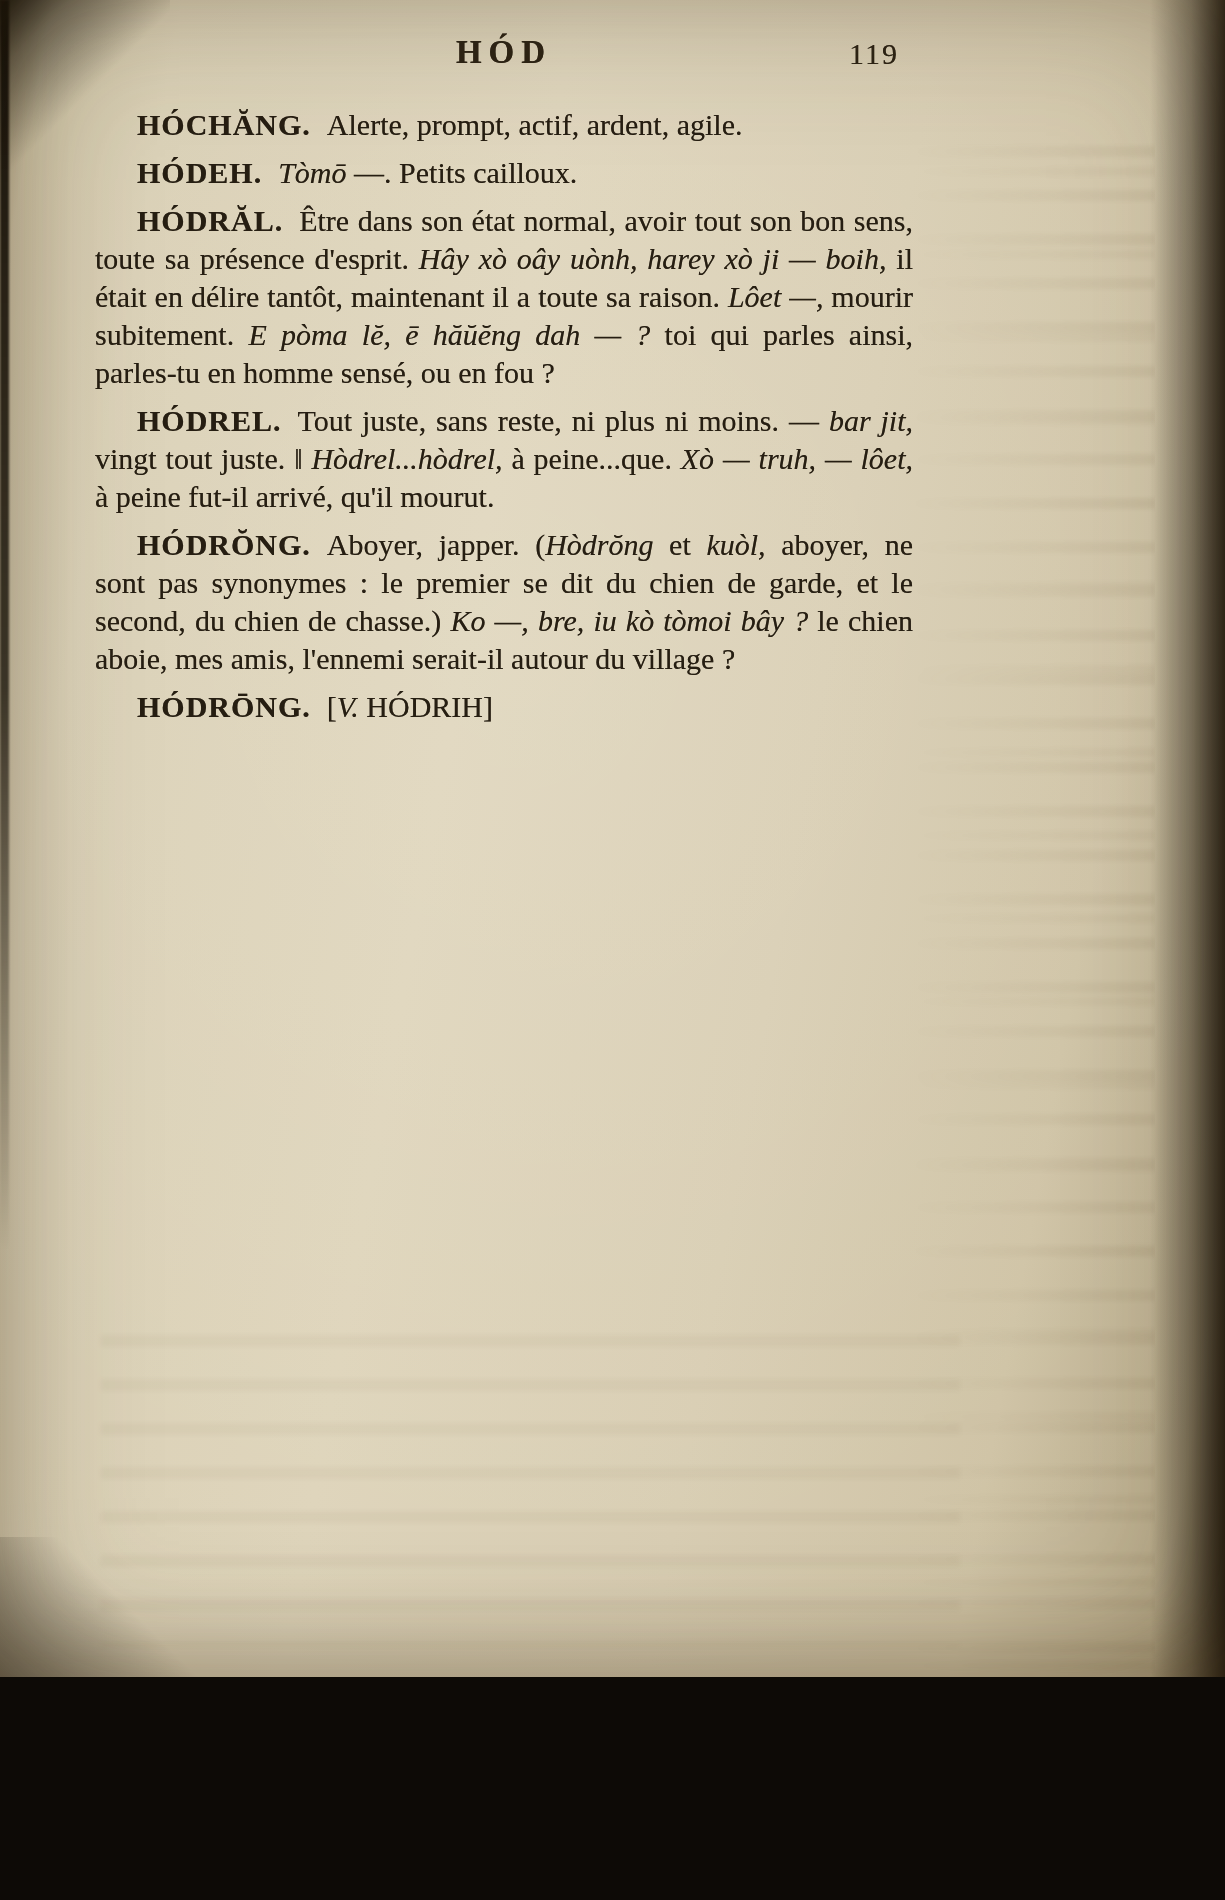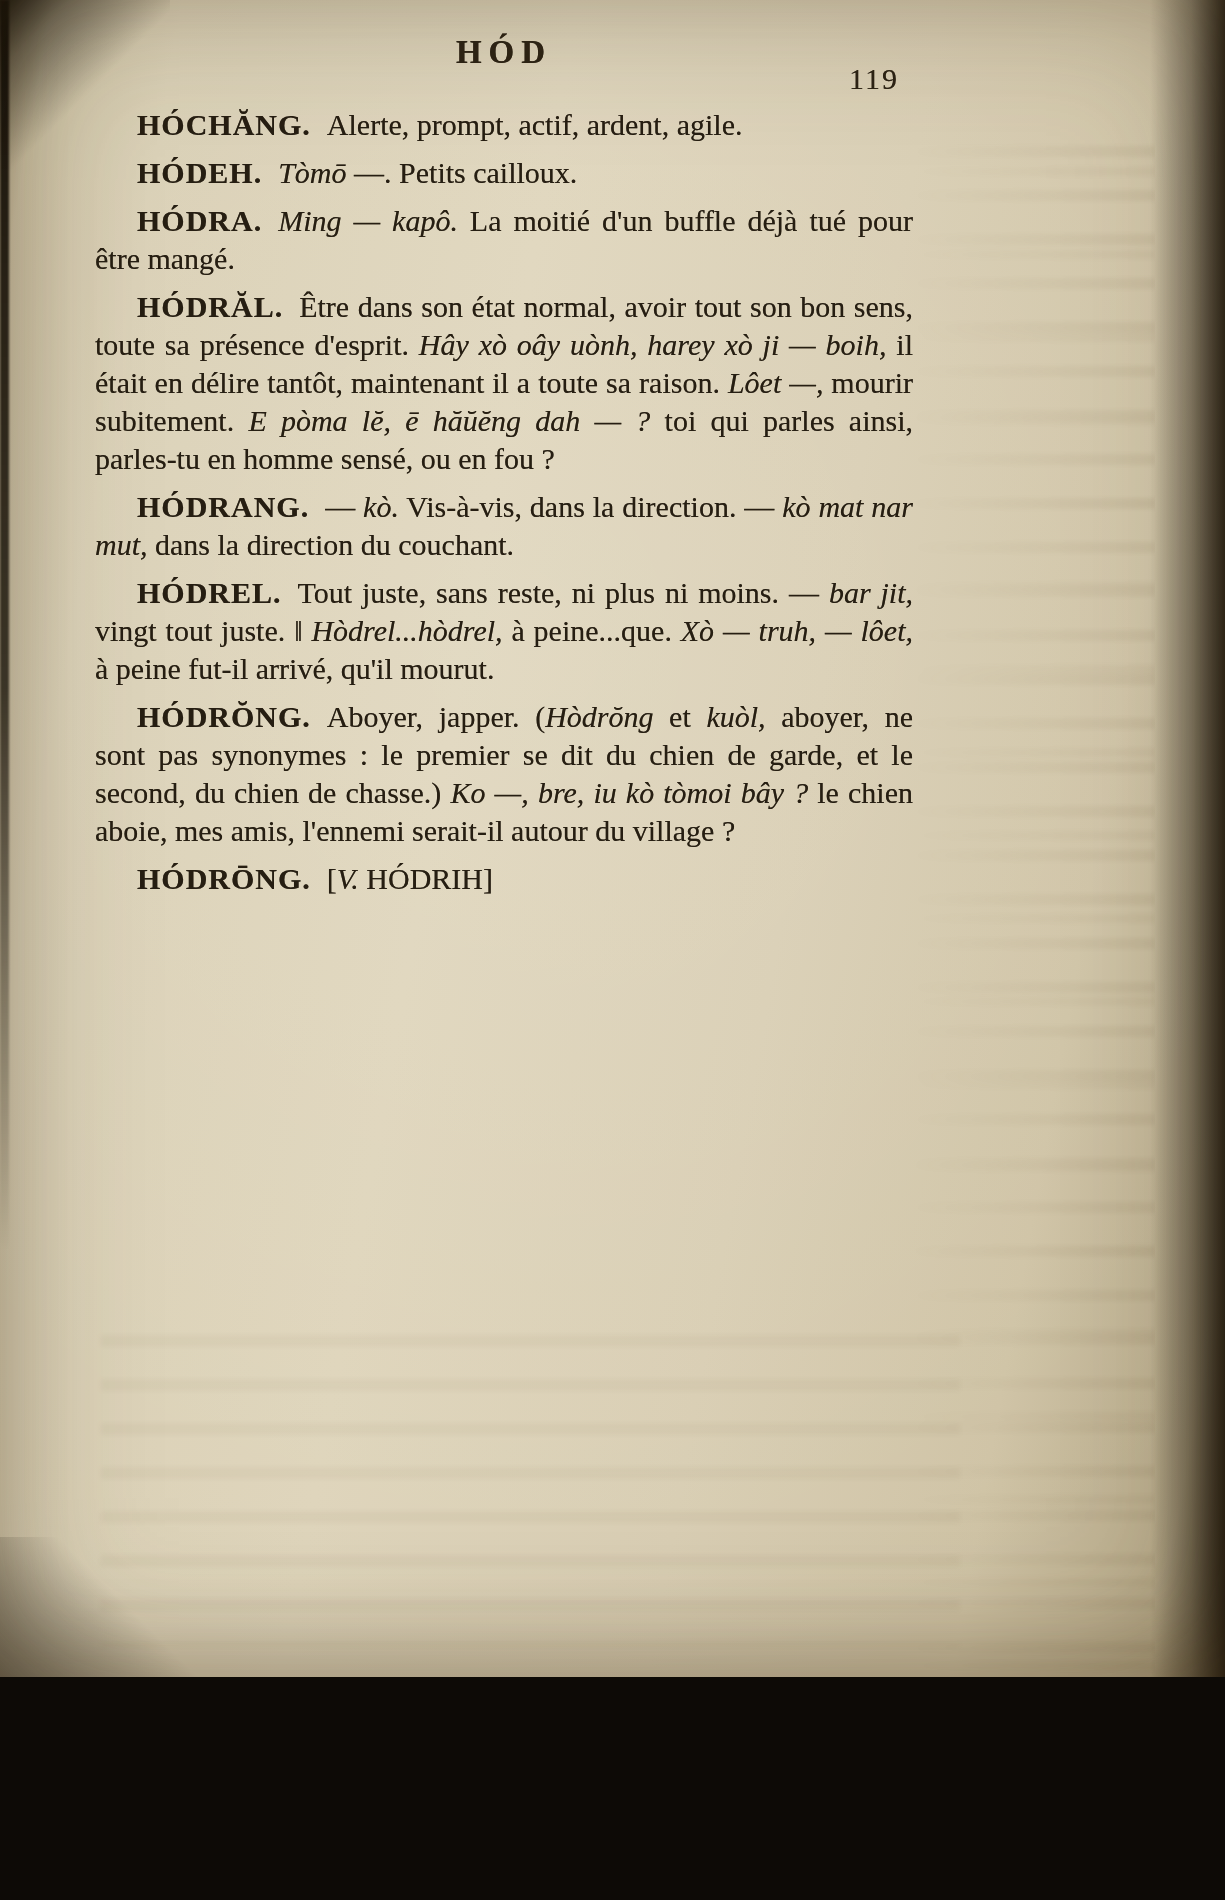--- a/index.html
+++ b/index.html
@@ -71,7 +71,6 @@
   .page-num {
     position:absolute; right:14px; top:3px; font-size:30px; letter-spacing:2px;
     text-shadow:0 0 0.5px rgba(43,34,20,0.8);
-    margin-top:25px;
   }
 
   

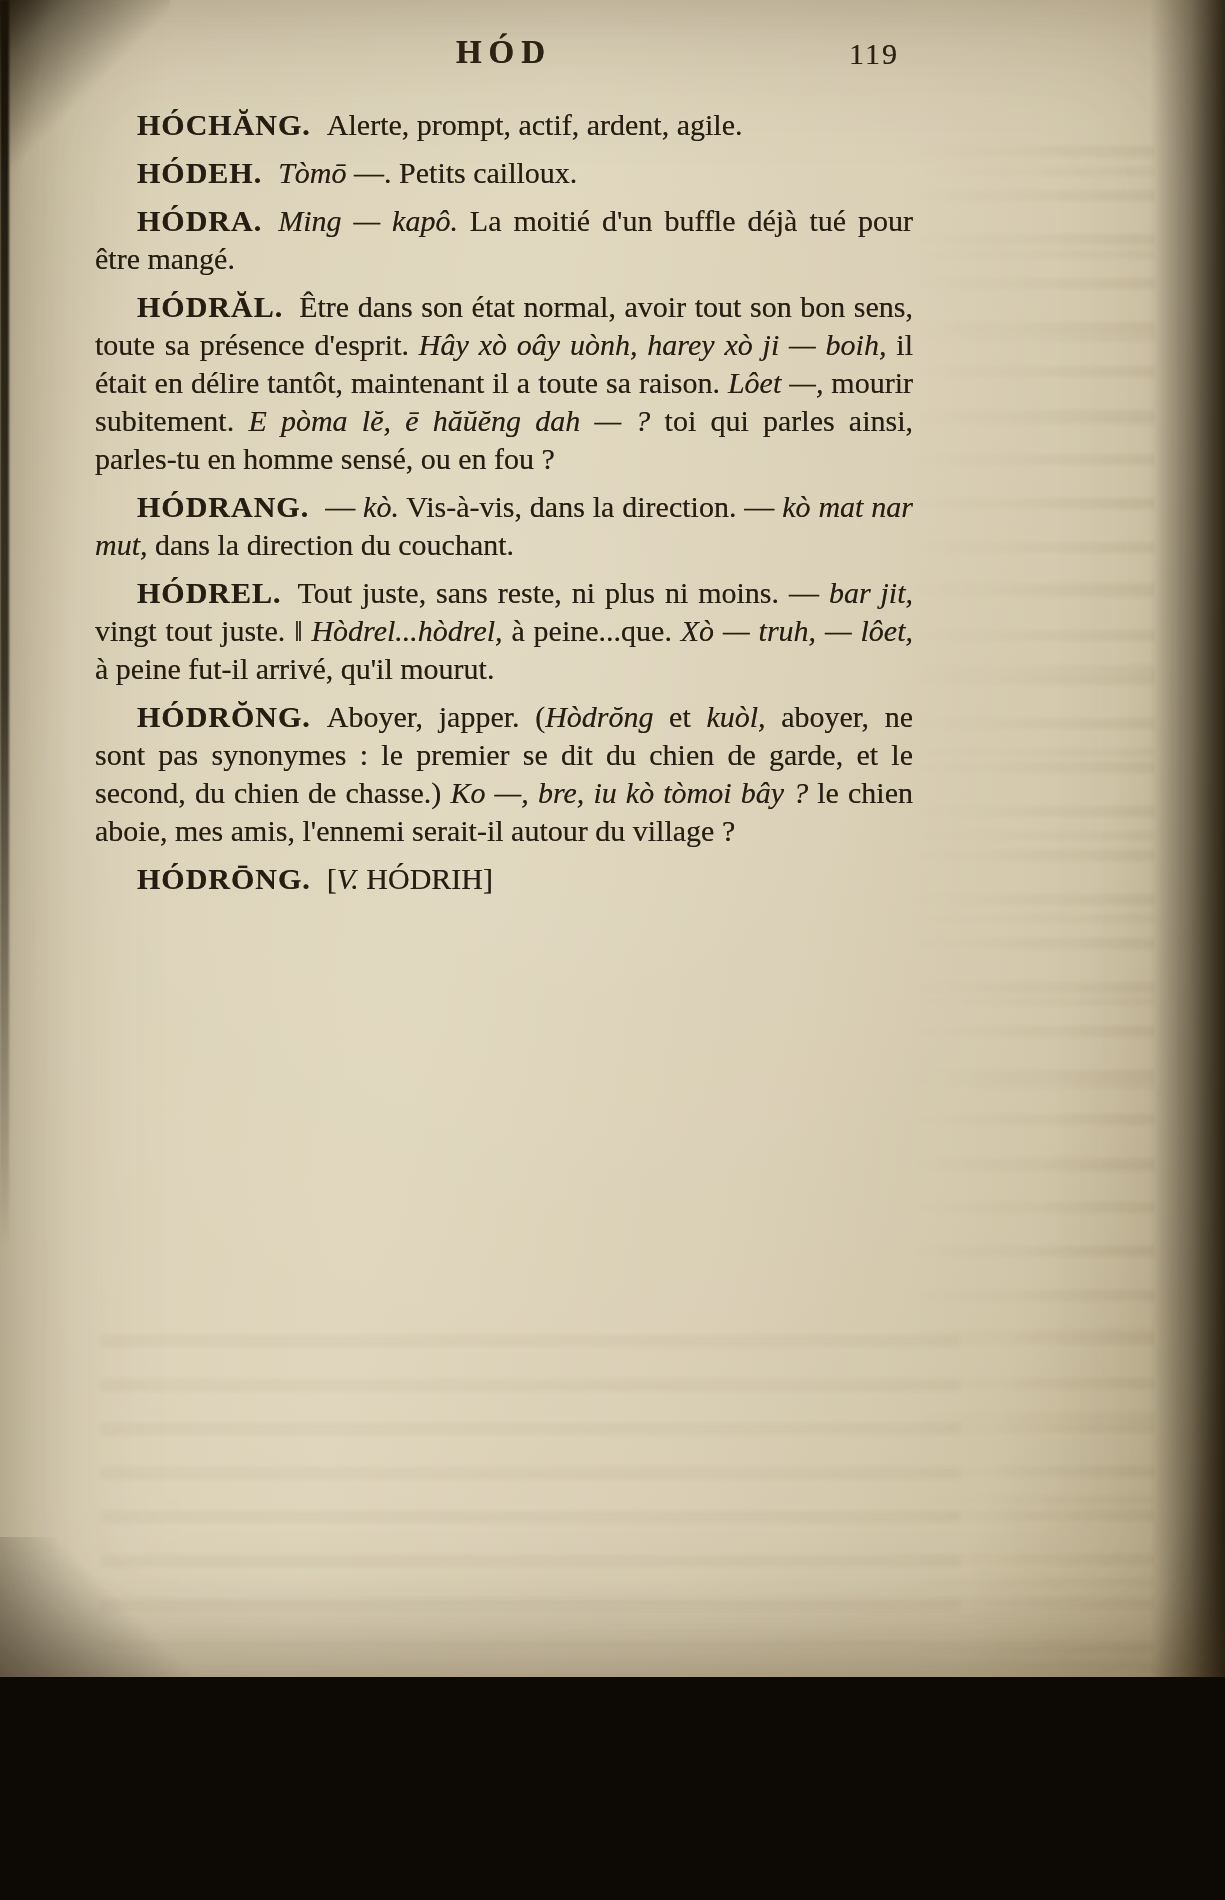--- a/index.html
+++ b/index.html
@@ -101,7 +101,6 @@
     <main class="text-block">
         <p class="entry"><span class="seg-b">HÓCHĂNG.</span><span class="seg-n">Alerte, prompt, actif, ardent, agile.</span></p>
         <p class="entry"><span class="seg-b">HÓDEH.</span><span class="seg-i">Tòmō</span><span class="seg-n"> —. Petits cailloux.</span></p>
-        <p class="entry"><span class="seg-b">HÓDRA.</span><span class="seg-i">Ming — kapô.</span><span class="seg-n"> La moitié d'un buffle déjà tué pour être mangé.</span></p>
         <p class="entry"><span class="seg-b">HÓDRĂL.</span><span class="seg-n">Être dans son état normal, avoir tout son bon sens, toute sa présence d'esprit. </span><span class="seg-i">Hây xò oây uònh, harey xò ji — boih,</span><span class="seg-n"> il était en délire tantôt, maintenant il a toute sa raison. </span><span class="seg-i">Lôet —,</span><span class="seg-n"> mourir subitement. </span><span class="seg-i">E pòma lĕ, ē hăŭĕng dah — ?</span><span class="seg-n"> toi qui parles ainsi, parles-tu en homme sensé, ou en fou ?</span></p>
         <p class="entry"><span class="seg-b">HÓDRANG.</span><span class="seg-n">— </span><span class="seg-i">kò.</span><span class="seg-n"> Vis-à-vis, dans la direction. — </span><span class="seg-i">kò mat nar mut,</span><span class="seg-n"> dans la direction du couchant.</span></p>
         <p class="entry"><span class="seg-b">HÓDREL.</span><span class="seg-n">Tout juste, sans reste, ni plus ni moins. — </span><span class="seg-i">bar jit,</span><span class="seg-n"> vingt tout juste. ‖ </span><span class="seg-i">Hòdrel...hòdrel,</span><span class="seg-n"> à peine...que. </span><span class="seg-i">Xò — truh, — lôet,</span><span class="seg-n"> à peine fut-il arrivé, qu'il mourut.</span></p>

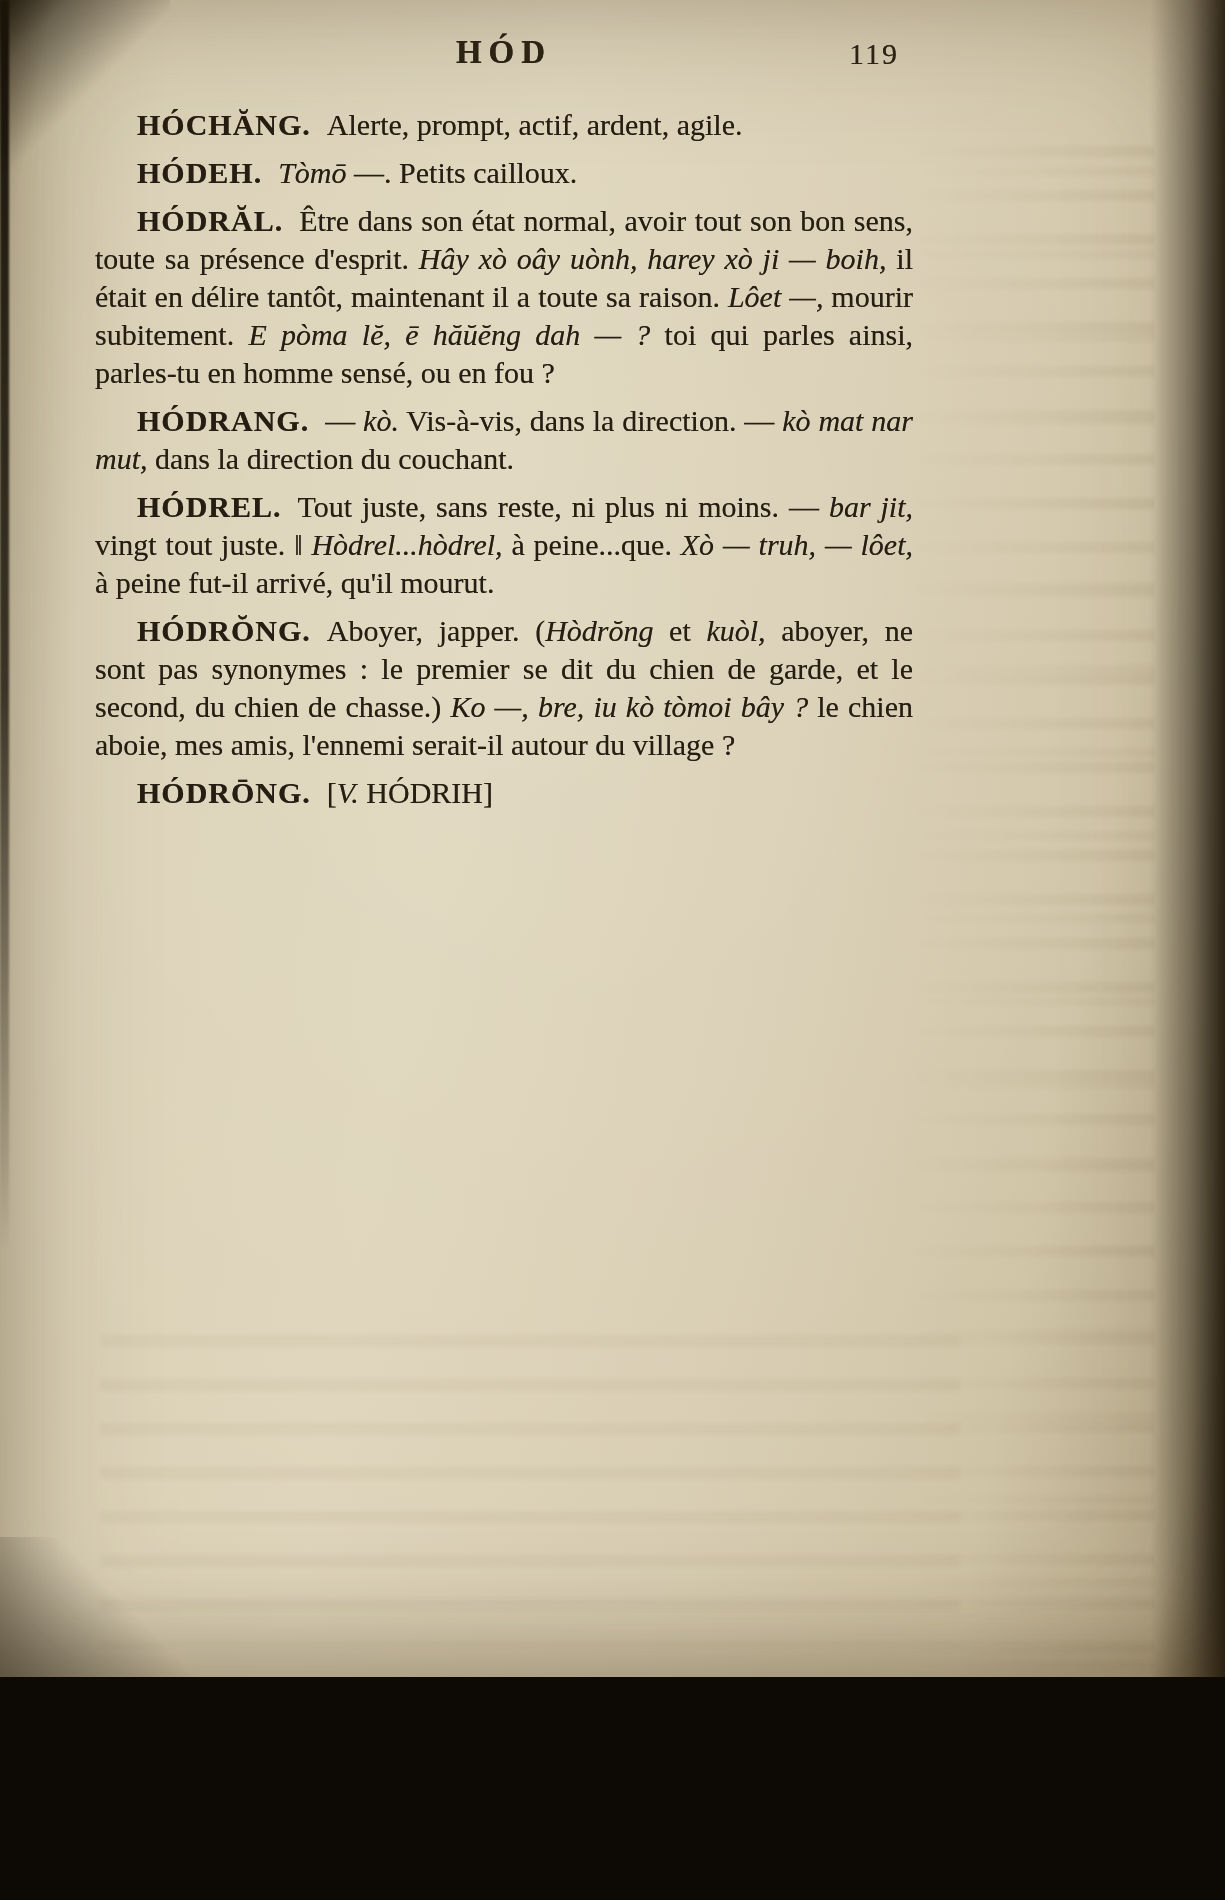--- a/index.html
+++ b/index.html
@@ -102,7 +102,6 @@
         <p class="entry"><span class="seg-b">HÓCHĂNG.</span><span class="seg-n">Alerte, prompt, actif, ardent, agile.</span></p>
         <p class="entry"><span class="seg-b">HÓDEH.</span><span class="seg-i">Tòmō</span><span class="seg-n"> —. Petits cailloux.</span></p>
         <p class="entry"><span class="seg-b">HÓDRĂL.</span><span class="seg-n">Être dans son état normal, avoir tout son bon sens, toute sa présence d'esprit. </span><span class="seg-i">Hây xò oây uònh, harey xò ji — boih,</span><span class="seg-n"> il était en délire tantôt, maintenant il a toute sa raison. </span><span class="seg-i">Lôet —,</span><span class="seg-n"> mourir subitement. </span><span class="seg-i">E pòma lĕ, ē hăŭĕng dah — ?</span><span class="seg-n"> toi qui parles ainsi, parles-tu en homme sensé, ou en fou ?</span></p>
-        <p class="entry"><span class="seg-b">HÓDRANG.</span><span class="seg-n">— </span><span class="seg-i">kò.</span><span class="seg-n"> Vis-à-vis, dans la direction. — </span><span class="seg-i">kò mat nar mut,</span><span class="seg-n"> dans la direction du couchant.</span></p>
         <p class="entry"><span class="seg-b">HÓDREL.</span><span class="seg-n">Tout juste, sans reste, ni plus ni moins. — </span><span class="seg-i">bar jit,</span><span class="seg-n"> vingt tout juste. ‖ </span><span class="seg-i">Hòdrel...hòdrel,</span><span class="seg-n"> à peine...que. </span><span class="seg-i">Xò — truh, — lôet,</span><span class="seg-n"> à peine fut-il arrivé, qu'il mourut.</span></p>
         <p class="entry"><span class="seg-b">HÓDRŎNG.</span><span class="seg-n">Aboyer, japper. (</span><span class="seg-i">Hòdrŏng</span><span class="seg-n"> et </span><span class="seg-i">kuòl,</span><span class="seg-n"> aboyer, ne sont pas synonymes : le premier se dit du chien de garde, et le second, du chien de chasse.) </span><span class="seg-i">Ko —, bre, iu kò tòmoi bây ?</span><span class="seg-n"> le chien aboie, mes amis, l'ennemi serait-il autour du village ?</span></p>
         <p class="entry"><span class="seg-b">HÓDRŌNG.</span><span class="seg-n">[</span><span class="seg-i">V.</span><span class="seg-n"> HÓDRIH]</span></p>

